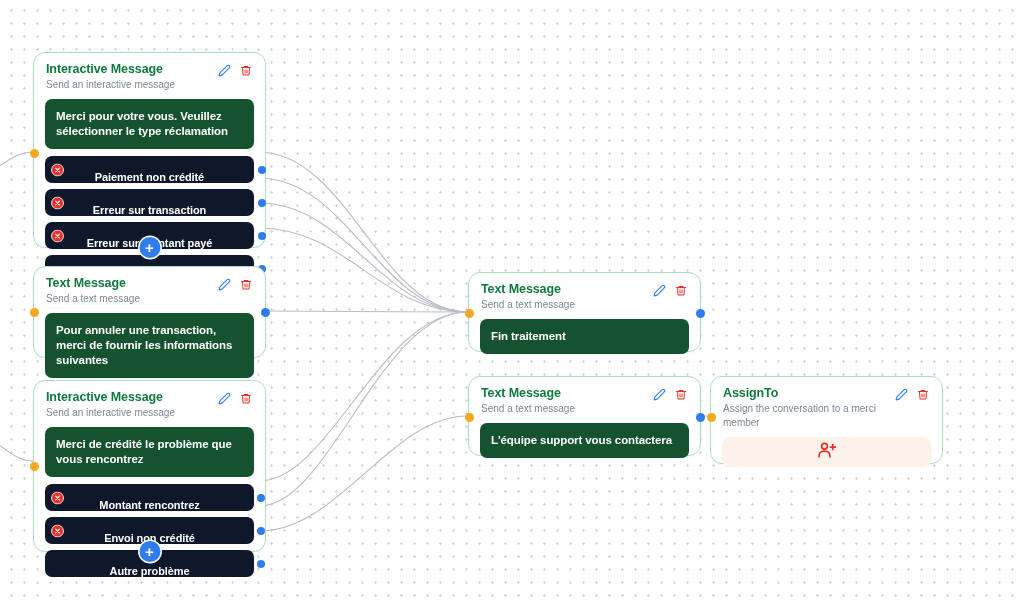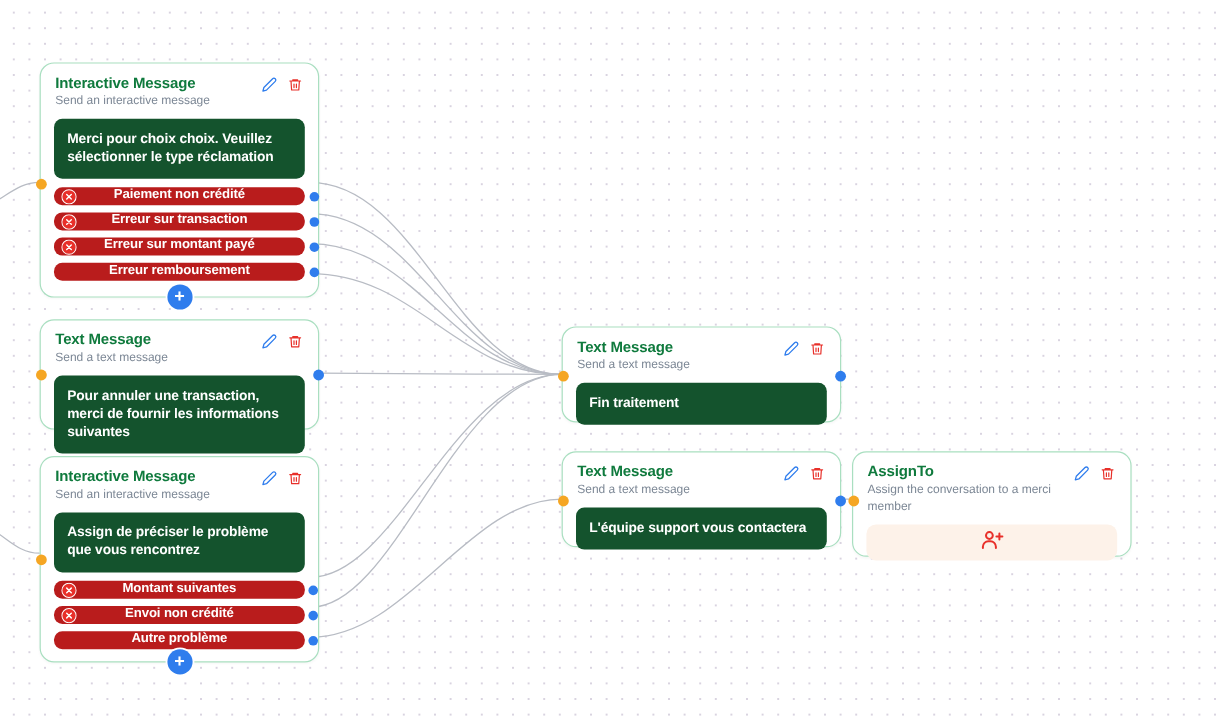--- a/index.html
+++ b/index.html
@@ -182,7 +182,7 @@
     </div>
 
     <div class="node-body">
-      <div class="msg-bubble">Merci pour choix choix. Veuillez sélectionner le type réclamation</div>
+      <div class="msg-bubble">Merci pour votre vous. Veuillez sélectionner le type réclamation</div>
       <div class="opt-list">
         <div class="opt-btn">
           <span class="opt-del">

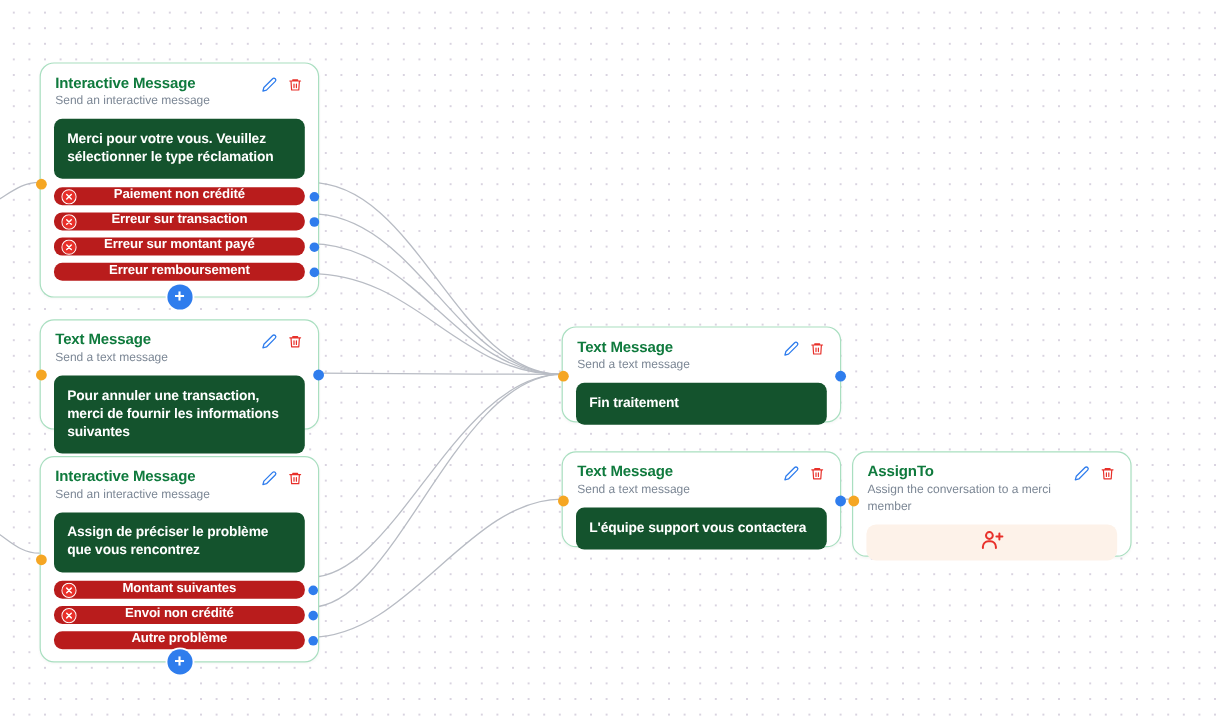--- a/index.html
+++ b/index.html
@@ -75,10 +75,10 @@
   .opt-list { margin-top: 7px; display: flex; flex-direction: column; gap: 6px; }
   .opt-btn {
     position: relative;
-    background: #b91c1c;
+    background: #0f172a;
     border-radius: 7px;
-    height: 15px;
-    display: flex; align-items: flex-start; justify-content: center;
+    height: 27px;
+    display: flex; align-items: flex-end; justify-content: center;
     color: #ffffff;
     font-size: 11px;
     font-weight: bold;

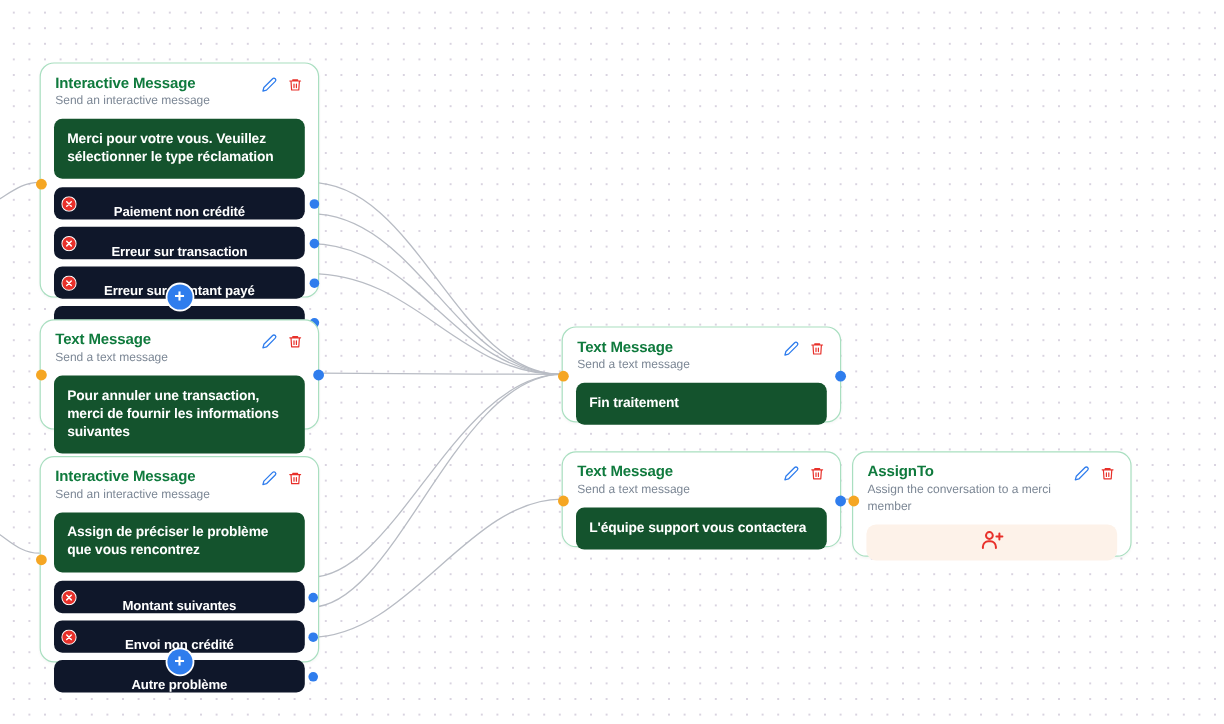--- a/index.html
+++ b/index.html
@@ -272,7 +272,7 @@
       </div>
     </div>
     <div class="node-body">
-      <div class="msg-bubble">Assign de préciser le problème que vous rencontrez</div>
+      <div class="msg-bubble">Merci de crédité le problème que vous rencontrez</div>
       <div class="opt-list">
         <div class="opt-btn">
           <span class="opt-del">

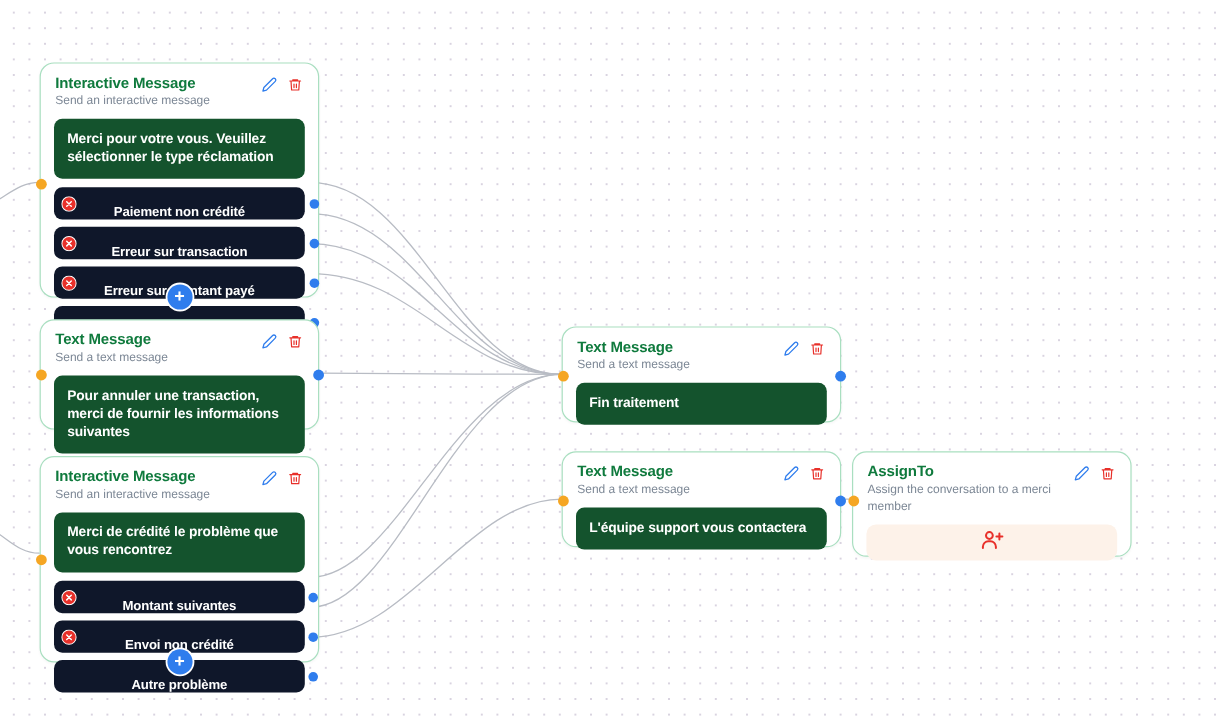--- a/index.html
+++ b/index.html
@@ -281,7 +281,7 @@
                 <path d="M8.5 8.5l7 7M15.5 8.5l-7 7" stroke="#ffffff" stroke-width="2.2" stroke-linecap="round"></path>
               </svg>
           </span>
-          <span>Montant suivantes</span>
+          <span>Montant rencontrez</span>
           <span class="opt-port" style="right:-11px;"></span>
         </div>
         <div class="opt-btn">

